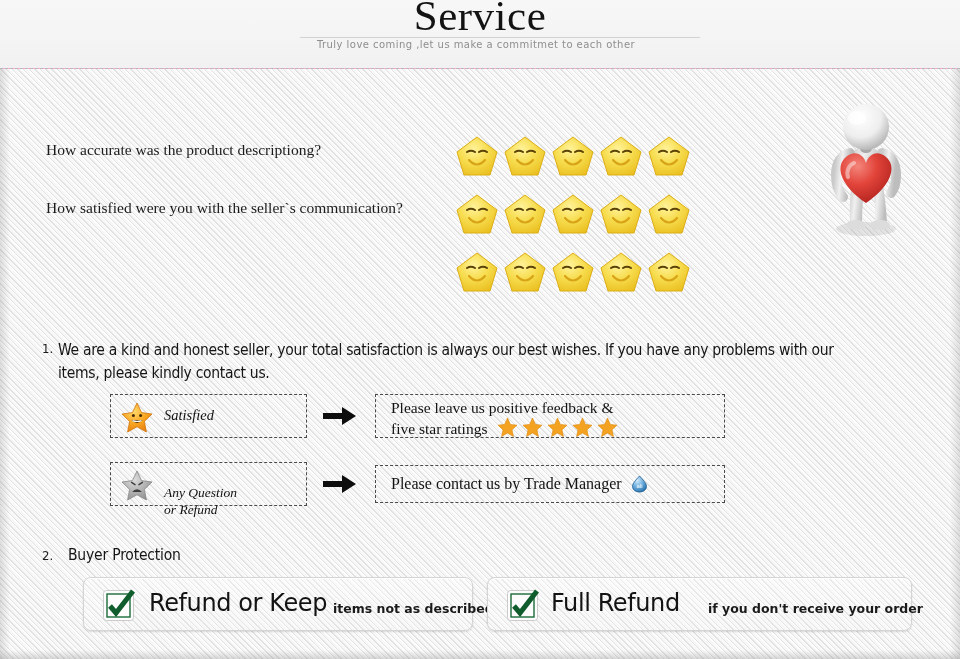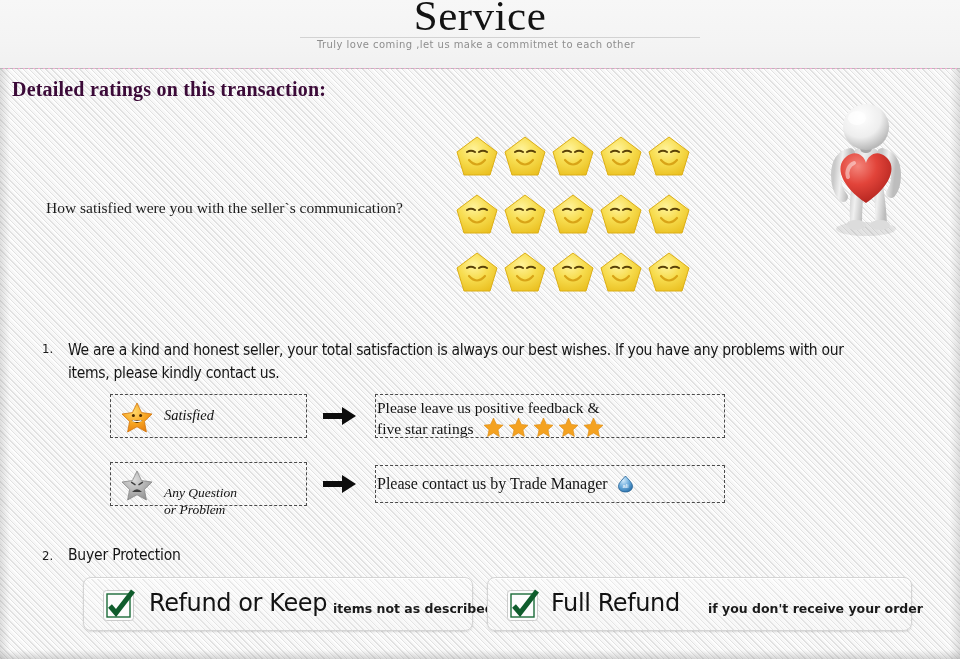--- a/index.html
+++ b/index.html
@@ -318,7 +318,6 @@
 
   <div id="body-area">
 
-    <div id="ratings-heading">Detailed ratings on this transaction:</div>
 
     <div class="rating-row r0">
       <div class="rating-stars">

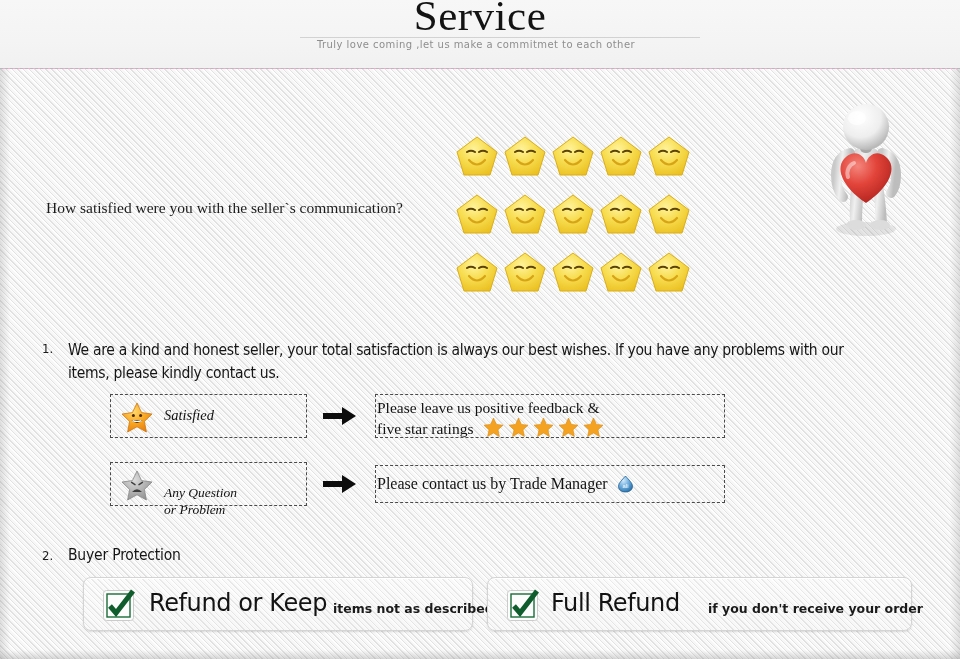--- a/index.html
+++ b/index.html
@@ -320,6 +320,7 @@
 
 
     <div class="rating-row r0">
+      <div class="rating-question">How accurate was the product descriptiong?</div>
       <div class="rating-stars">
         <span class="star-smile">
           <svg viewBox="0 0 44 42" width="44" height="42">

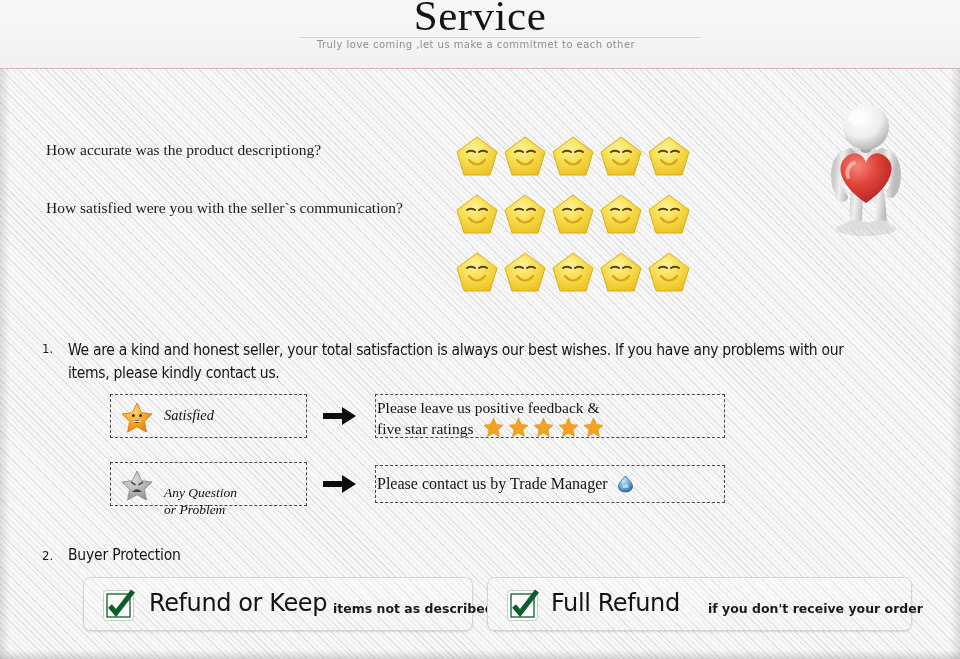--- a/index.html
+++ b/index.html
@@ -156,7 +156,7 @@
     color: #1a1a1a;
   }
   #item1-text {
-    margin-left: 26px;
+    margin-left: 16px;
     font-family: "DejaVu Sans Condensed", "DejaVu Sans", sans-serif;
     font-size: 15.5px;
     line-height: 23px;

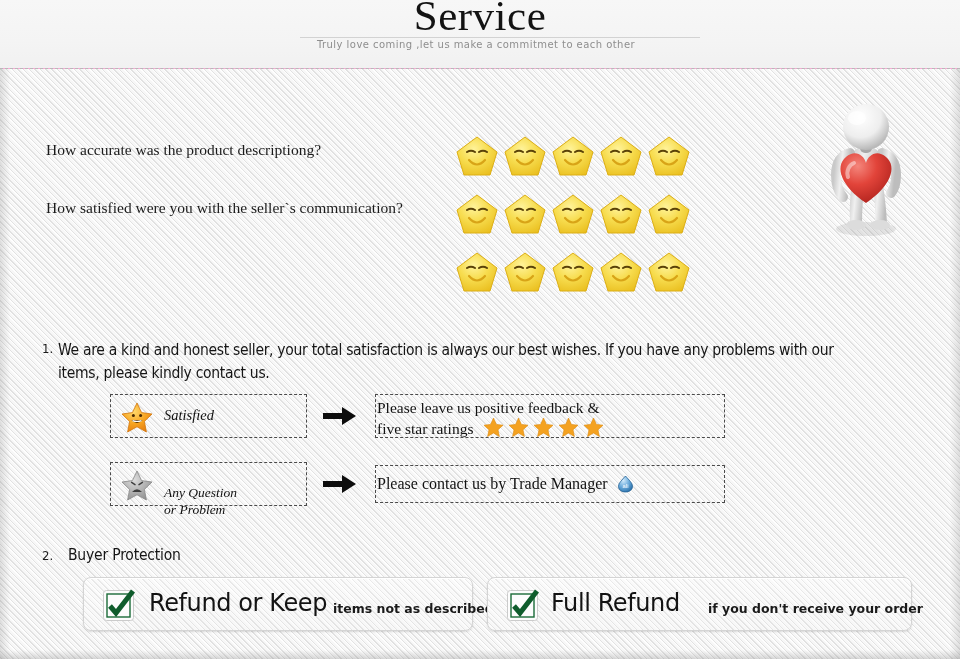--- a/index.html
+++ b/index.html
@@ -224,7 +224,7 @@
   }
   .flow-right-text {
     position: absolute;
-    left: 1px; top: 3px;
+    left: 15px; top: 3px;
     font-family: "Liberation Serif", serif;
     font-size: 15.5px;
     line-height: 19px;

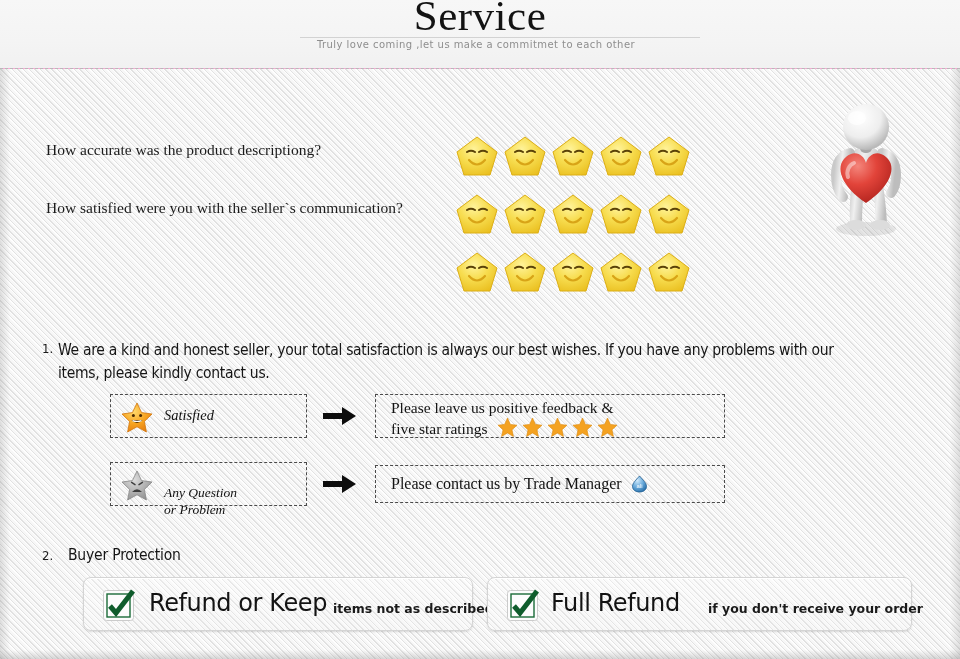--- a/index.html
+++ b/index.html
@@ -588,7 +588,7 @@
         </span>
         <span id="anyq-label" class="flow-left-label">
           <span>Any Question</span><br>
-          <span>or Problem</span>
+          <span>or Refund</span>
         </span>
       </div>
       <span class="flow-arrow">

